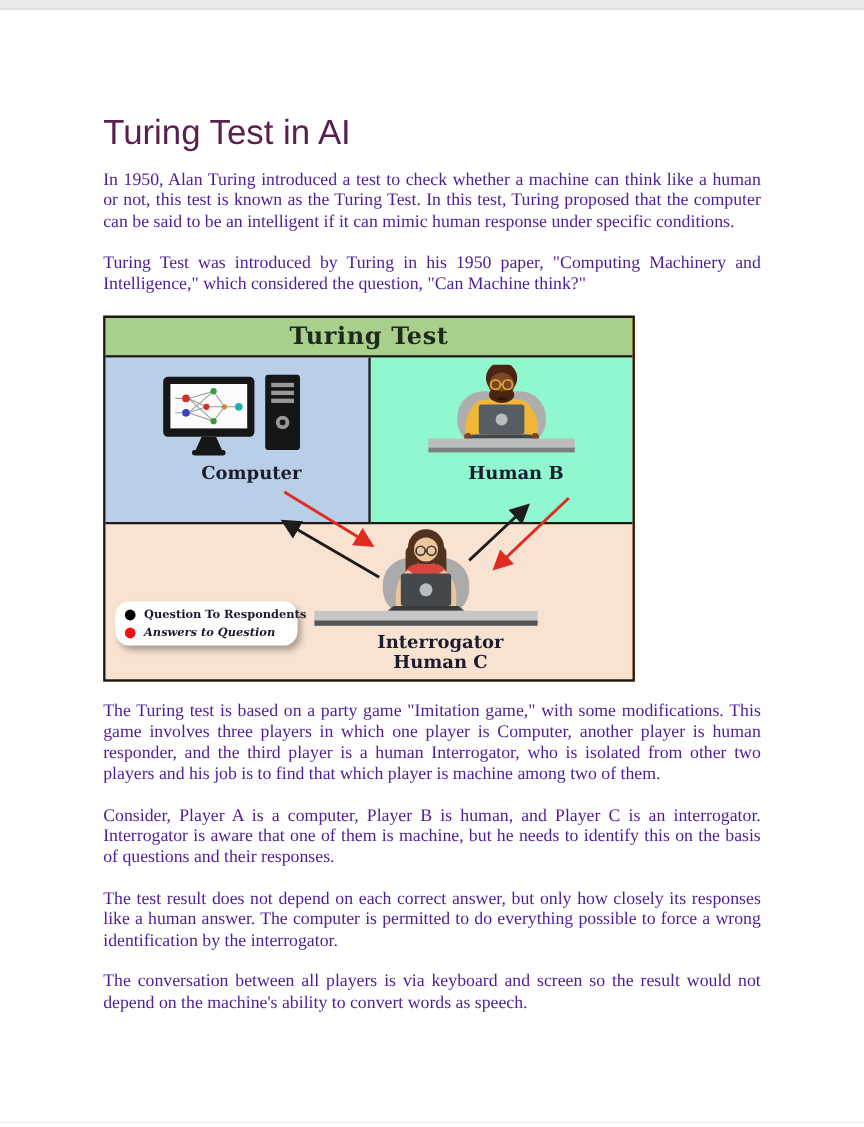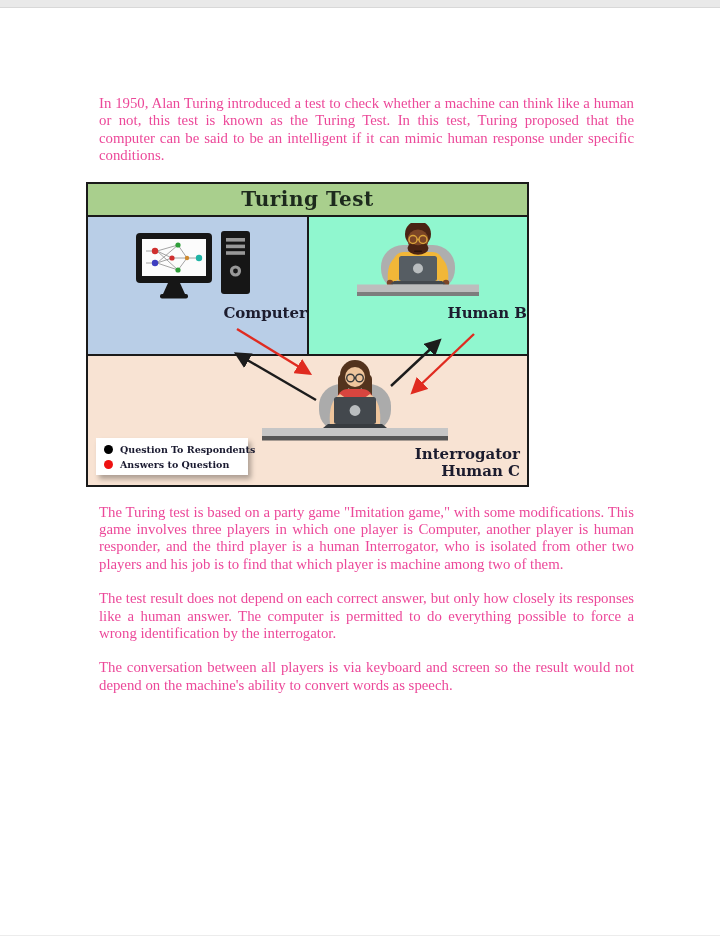--- a/index.html
+++ b/index.html
@@ -76,6 +76,7 @@
 
 <div class="content">
 
+  <h1 class="title">Turing Test in AI</h1>
 
   <p class="para">In 1950, Alan Turing introduced a test to check whether a machine can think like a human or not, this test is known as the Turing Test. In this test, Turing proposed that the computer can be said to be an intelligent if it can mimic human response under specific conditions.</p>
 

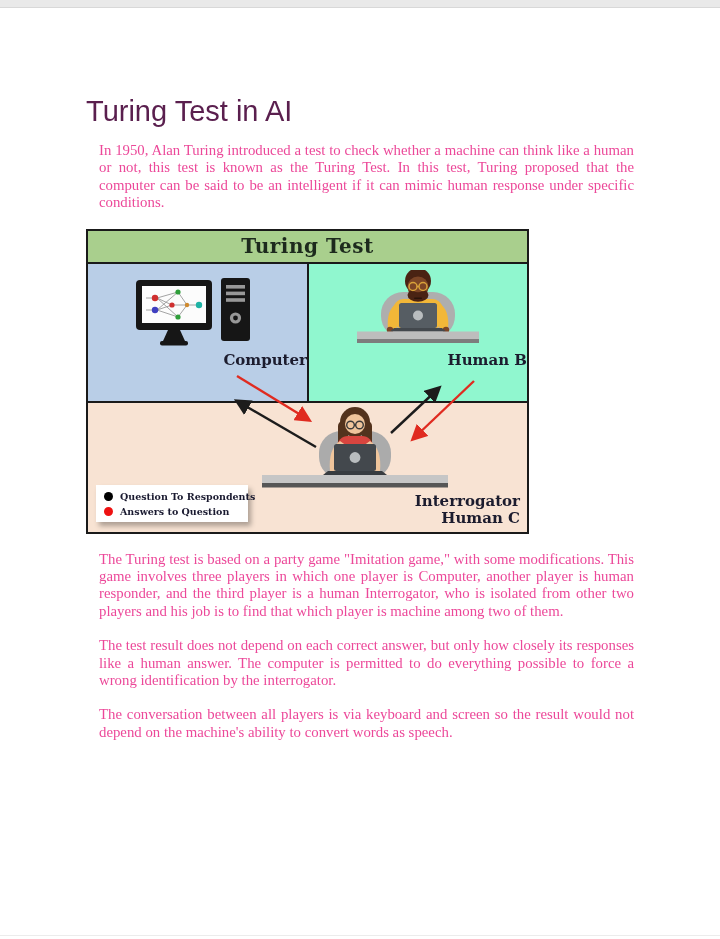--- a/index.html
+++ b/index.html
@@ -25,8 +25,8 @@
     color:#5a1f4e;letter-spacing:0;
   }
   p.para{
-    margin:0 0 17px 13px;
-    font-size:14.8px;line-height:17.4px;color:#ec4899;
+    margin:0 0 17px 0;
+    font-size:14.8px;line-height:17.4px;color:#4c1d95;
     text-align:justify;
   }
   

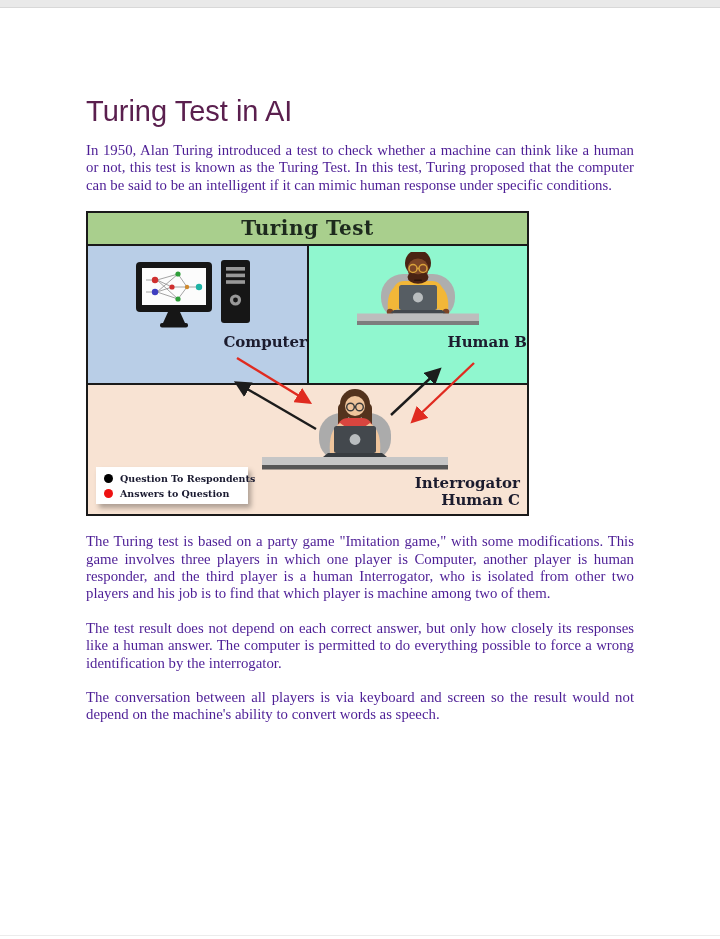--- a/index.html
+++ b/index.html
@@ -79,6 +79,7 @@
   <h1 class="title">Turing Test in AI</h1>
 
   <p class="para">In 1950, Alan Turing introduced a test to check whether a machine can think like a human or not, this test is known as the Turing Test. In this test, Turing proposed that the computer can be said to be an intelligent if it can mimic human response under specific conditions.</p>
+  <p class="para">Turing Test was introduced by Turing in his 1950 paper, "Computing Machinery and Intelligence," which considered the question, "Can Machine think?"</p>
 
   <div class="diagram">
 

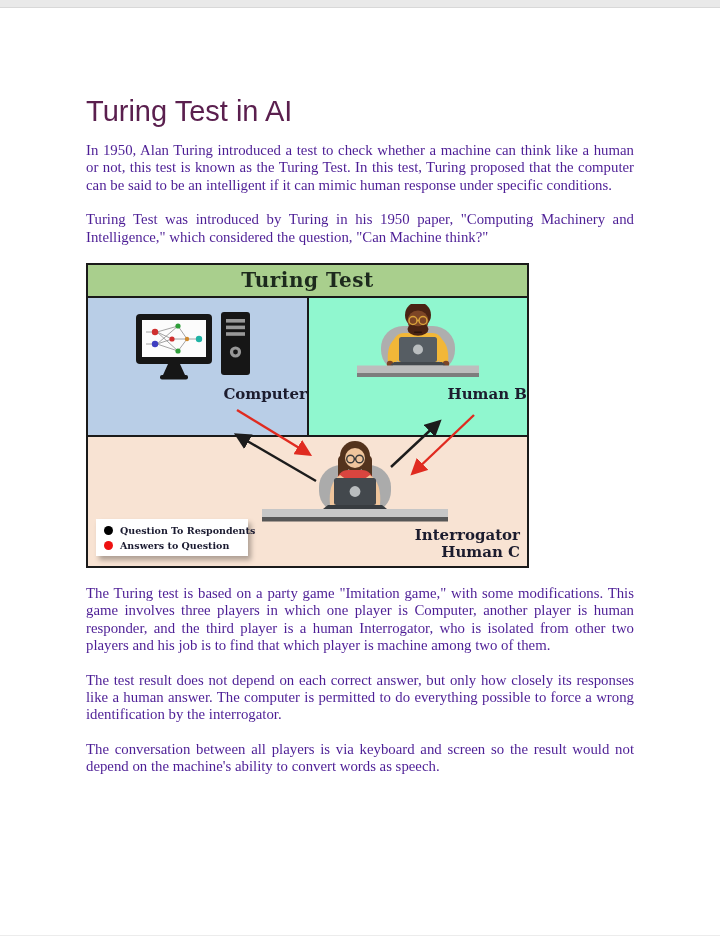--- a/index.html
+++ b/index.html
@@ -47,9 +47,9 @@
   .d-bottom{position:absolute;top:172px;left:0;right:0;bottom:0;background:#f8e3d3;}
   .d-fig{position:absolute;}
   .d-label{
-    position:absolute;left:0;width:100%;text-align:right;
+    position:absolute;left:0;width:100%;text-align:center;
     font-family:"DejaVu Serif",serif;font-weight:700;font-size:15px;
-    line-height:17px;color:#1c1c2e;
+    line-height:17px;color:#1c1c2e;padding-left:12px;
   }
   .d-label .l2{display:block;}
   .arrows{position:absolute;top:0;left:0;width:439px;height:301px;pointer-events:none;z-index:5;}

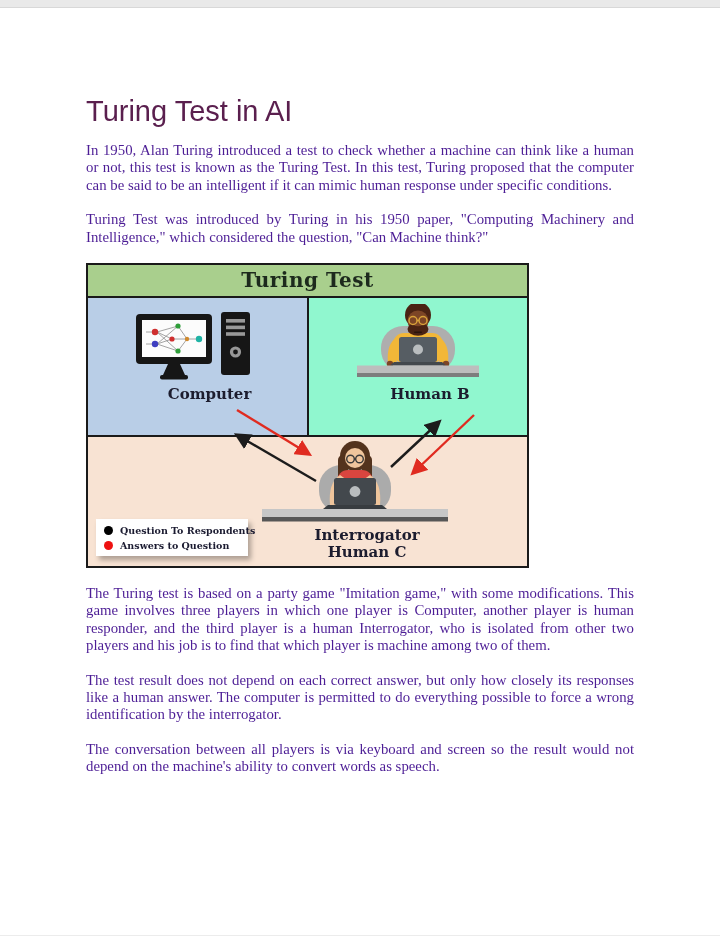--- a/index.html
+++ b/index.html
@@ -55,8 +55,8 @@
   .arrows{position:absolute;top:0;left:0;width:439px;height:301px;pointer-events:none;z-index:5;}
   
   .legend{
-    position:absolute;left:8px;top:82px;width:152px;
-    background:#ffffff;border-radius:0;padding:6px 8px 5px 8px;
+    position:absolute;left:8px;top:64px;width:152px;
+    background:#ffffff;border-radius:12px;padding:6px 8px 5px 8px;
     box-shadow:3px 4px 5px rgba(0,0,0,.30);box-sizing:border-box;z-index:6;
   }
   .legend-row{display:flex;align-items:center;margin:0 0 4px 0;}

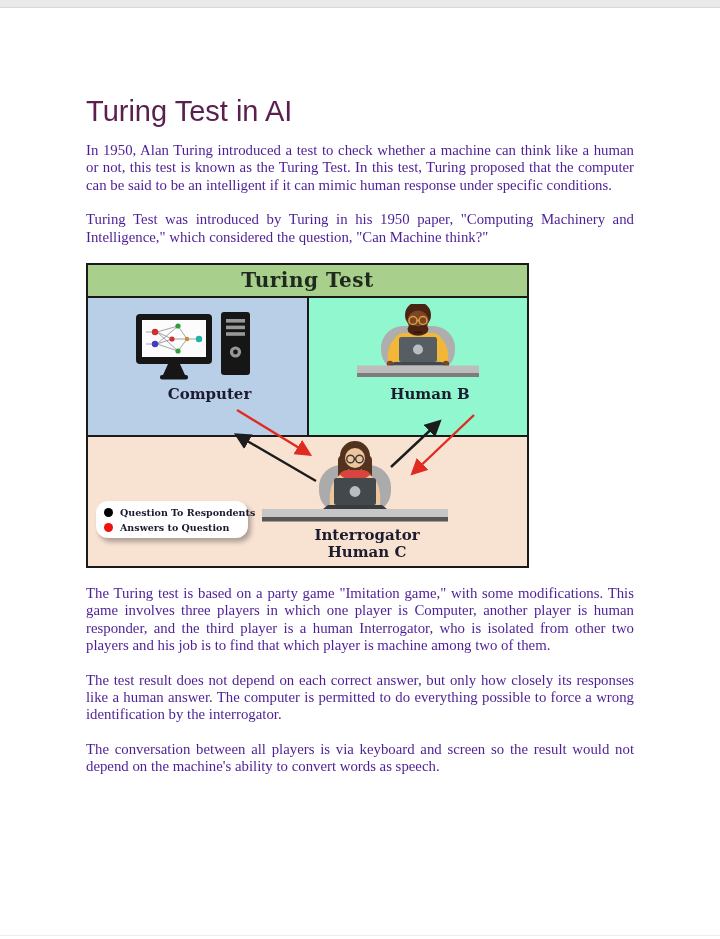--- a/index.html
+++ b/index.html
@@ -60,7 +60,7 @@
     box-shadow:3px 4px 5px rgba(0,0,0,.30);box-sizing:border-box;z-index:6;
   }
   .legend-row{display:flex;align-items:center;margin:0 0 4px 0;}
-  .legend-row:last-child{margin-bottom:0;}
+  .legend-row:last-child{margin-bottom:0;font-style:italic;}
   .legend-dot{width:9px;height:9px;border-radius:50%;margin-right:7px;flex:0 0 auto;}
   .dot-question{background:#000000;}
   .dot-answer{background:#ee1111;}

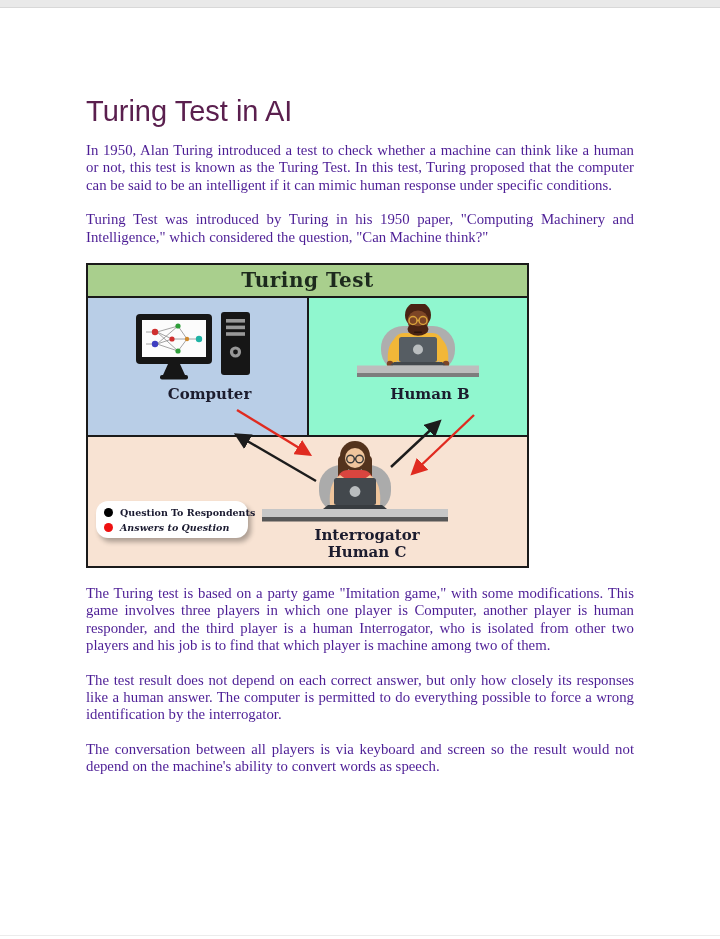--- a/index.html
+++ b/index.html
@@ -228,6 +228,7 @@
   </div>
 
   <p class="para">The Turing test is based on a party game "Imitation game," with some modifications. This game involves three players in which one player is Computer, another player is human responder, and the third player is a human Interrogator, who is isolated from other two players and his job is to find that which player is machine among two of them.</p>
+  <p class="para">Consider, Player A is a computer, Player B is human, and Player C is an interrogator. Interrogator is aware that one of them is machine, but he needs to identify this on the basis of questions and their responses.</p>
   <p class="para">The test result does not depend on each correct answer, but only how closely its responses like a human answer. The computer is permitted to do everything possible to force a wrong identification by the interrogator.</p>
   <p class="para">The conversation between all players is via keyboard and screen so the result would not depend on the machine's ability to convert words as speech.</p>
 

